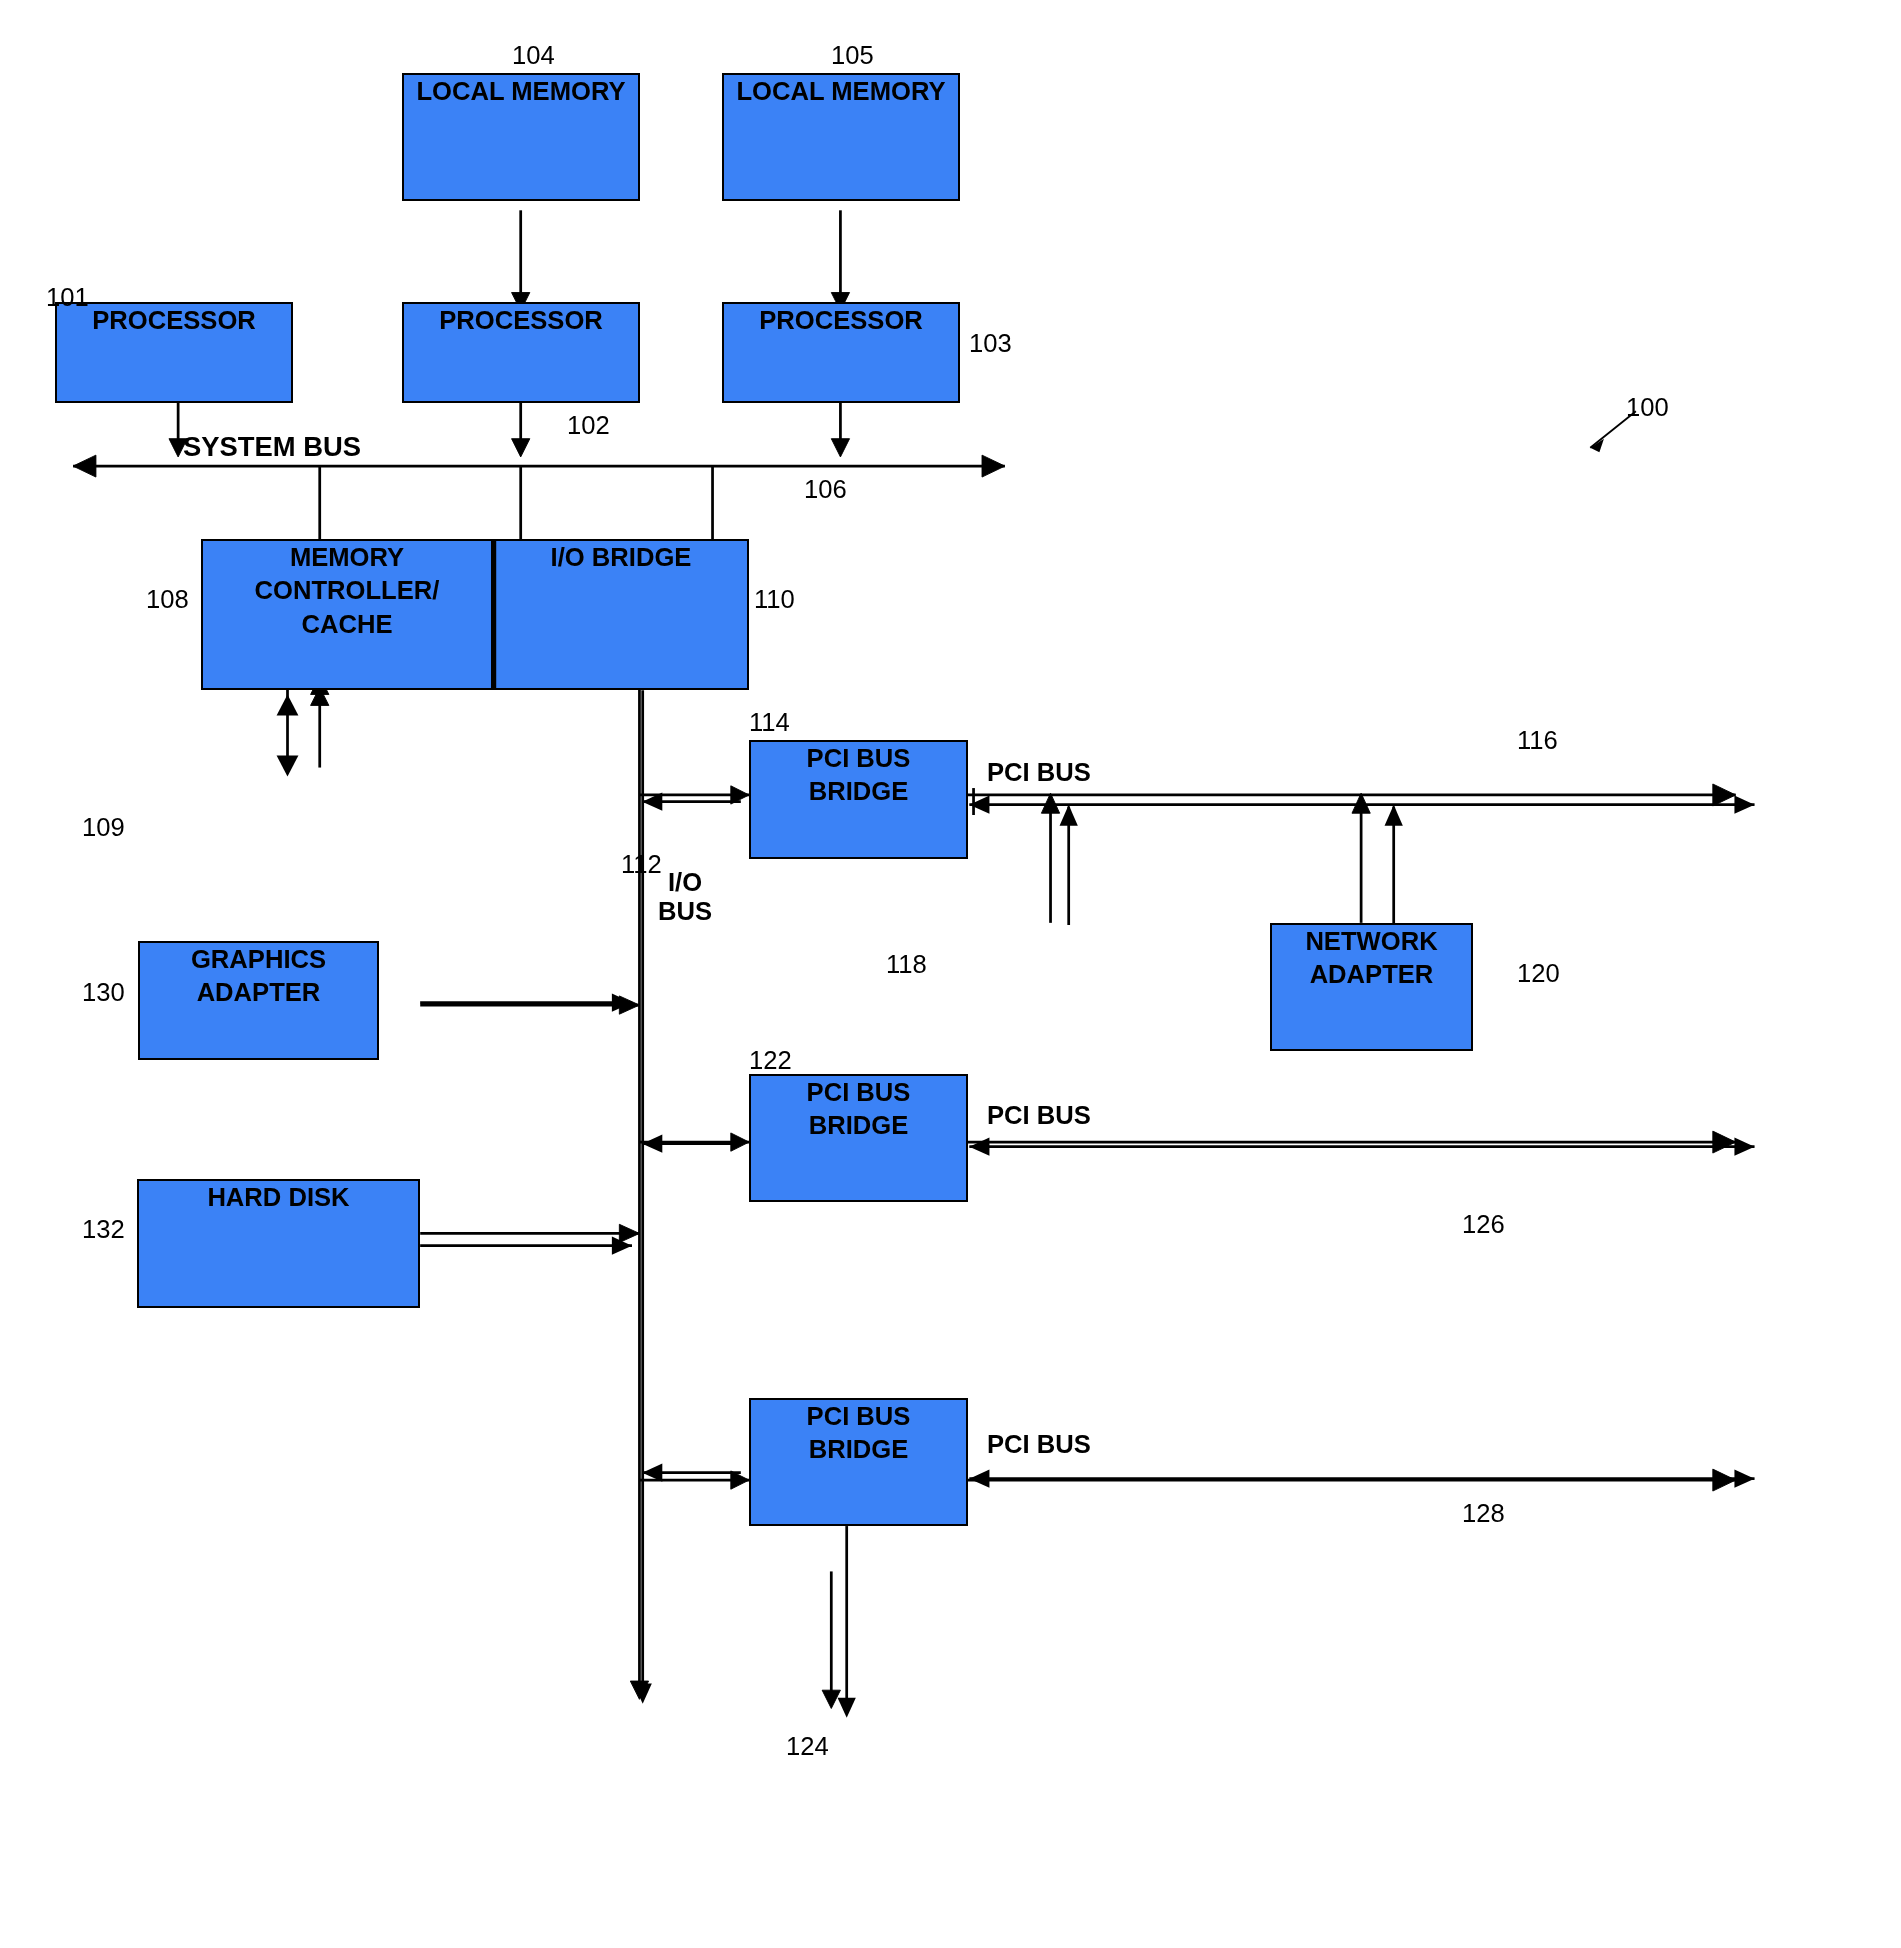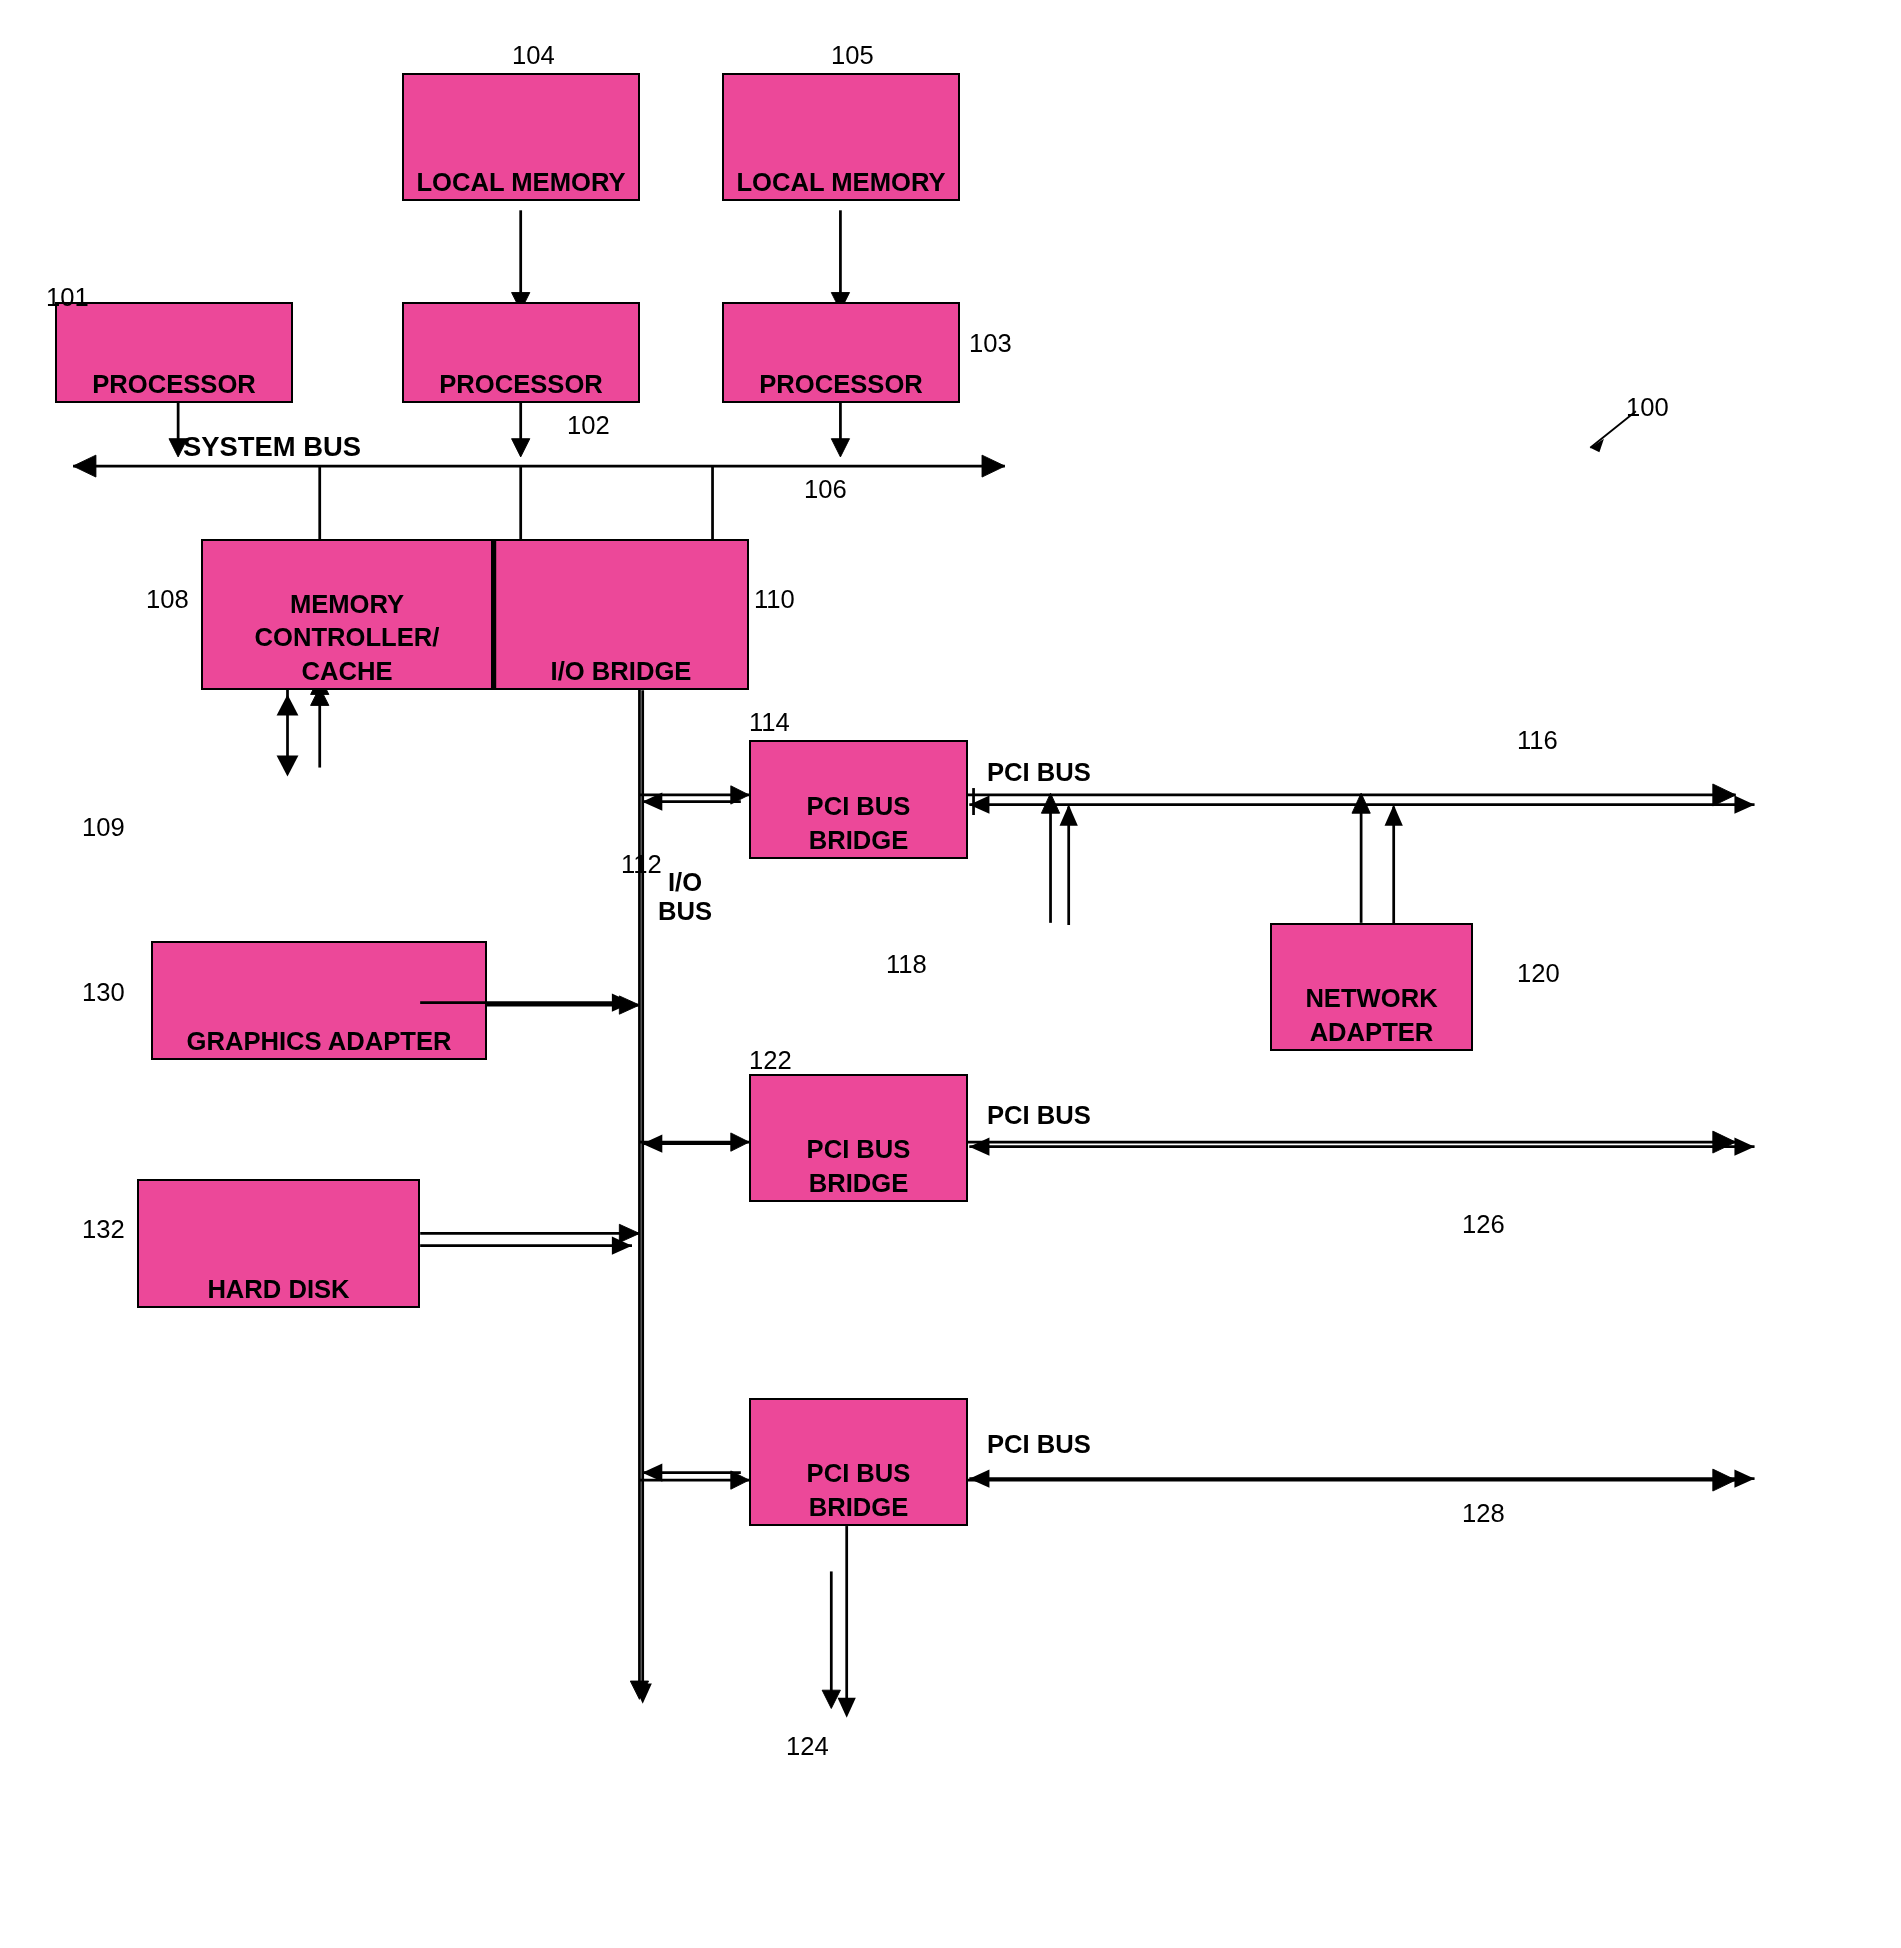--- a/index.html
+++ b/index.html
@@ -20,9 +20,9 @@
     .box {
       position: absolute;
       border: 2.7px solid #000;
-      background: #ec4899;
+      background: #3b82f6;
       display: flex;
-      align-items: flex-end;
+      align-items: flex-start;
       justify-content: center;
       text-align: center;
       font-size: 25.6px;

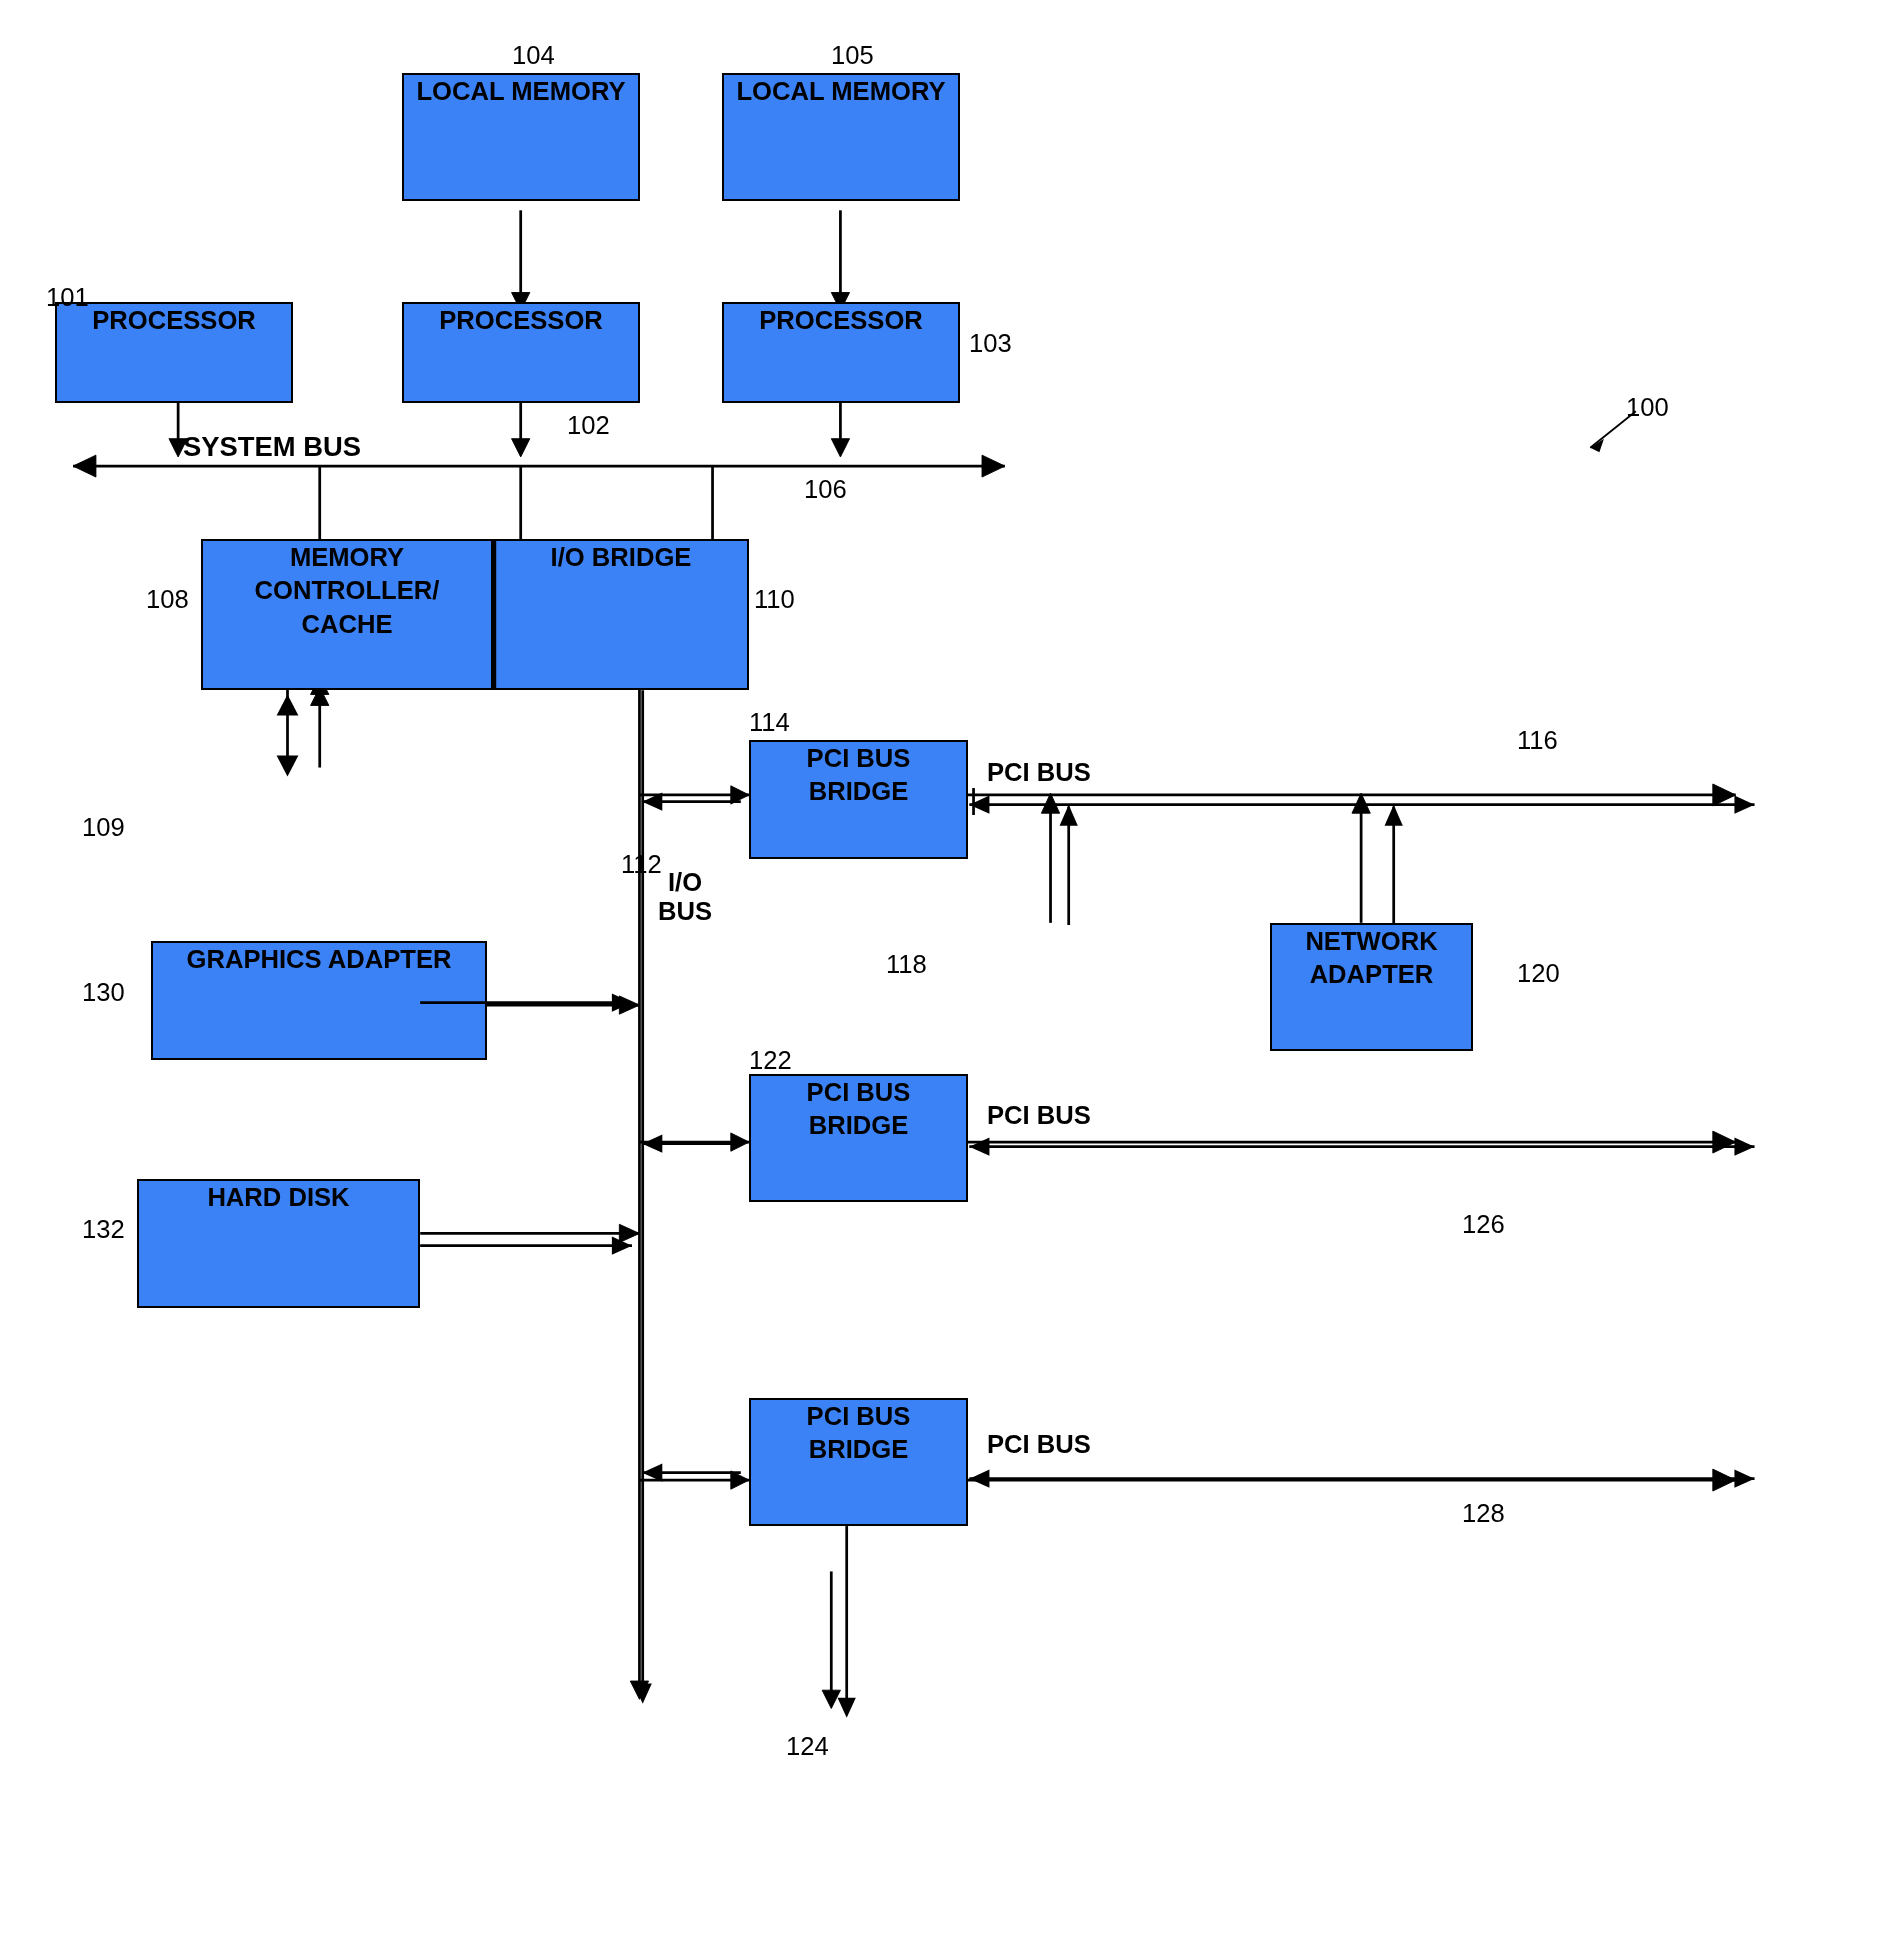--- a/index.html
+++ b/index.html
@@ -251,7 +251,7 @@
     <polygon points="15,3 5,26 25,26" fill="#000"></polygon>
   </svg>
 
-  <div class="box" style="left:151px; top:941px; width:336px; height:119px;">
+  <div class="box" style="left:138px; top:941px; width:241px; height:119px;">
     <span>GRAPHICS ADAPTER</span>
   </div>
   <div class="ref-num" style="left:82px; top:978px;">130</div>

